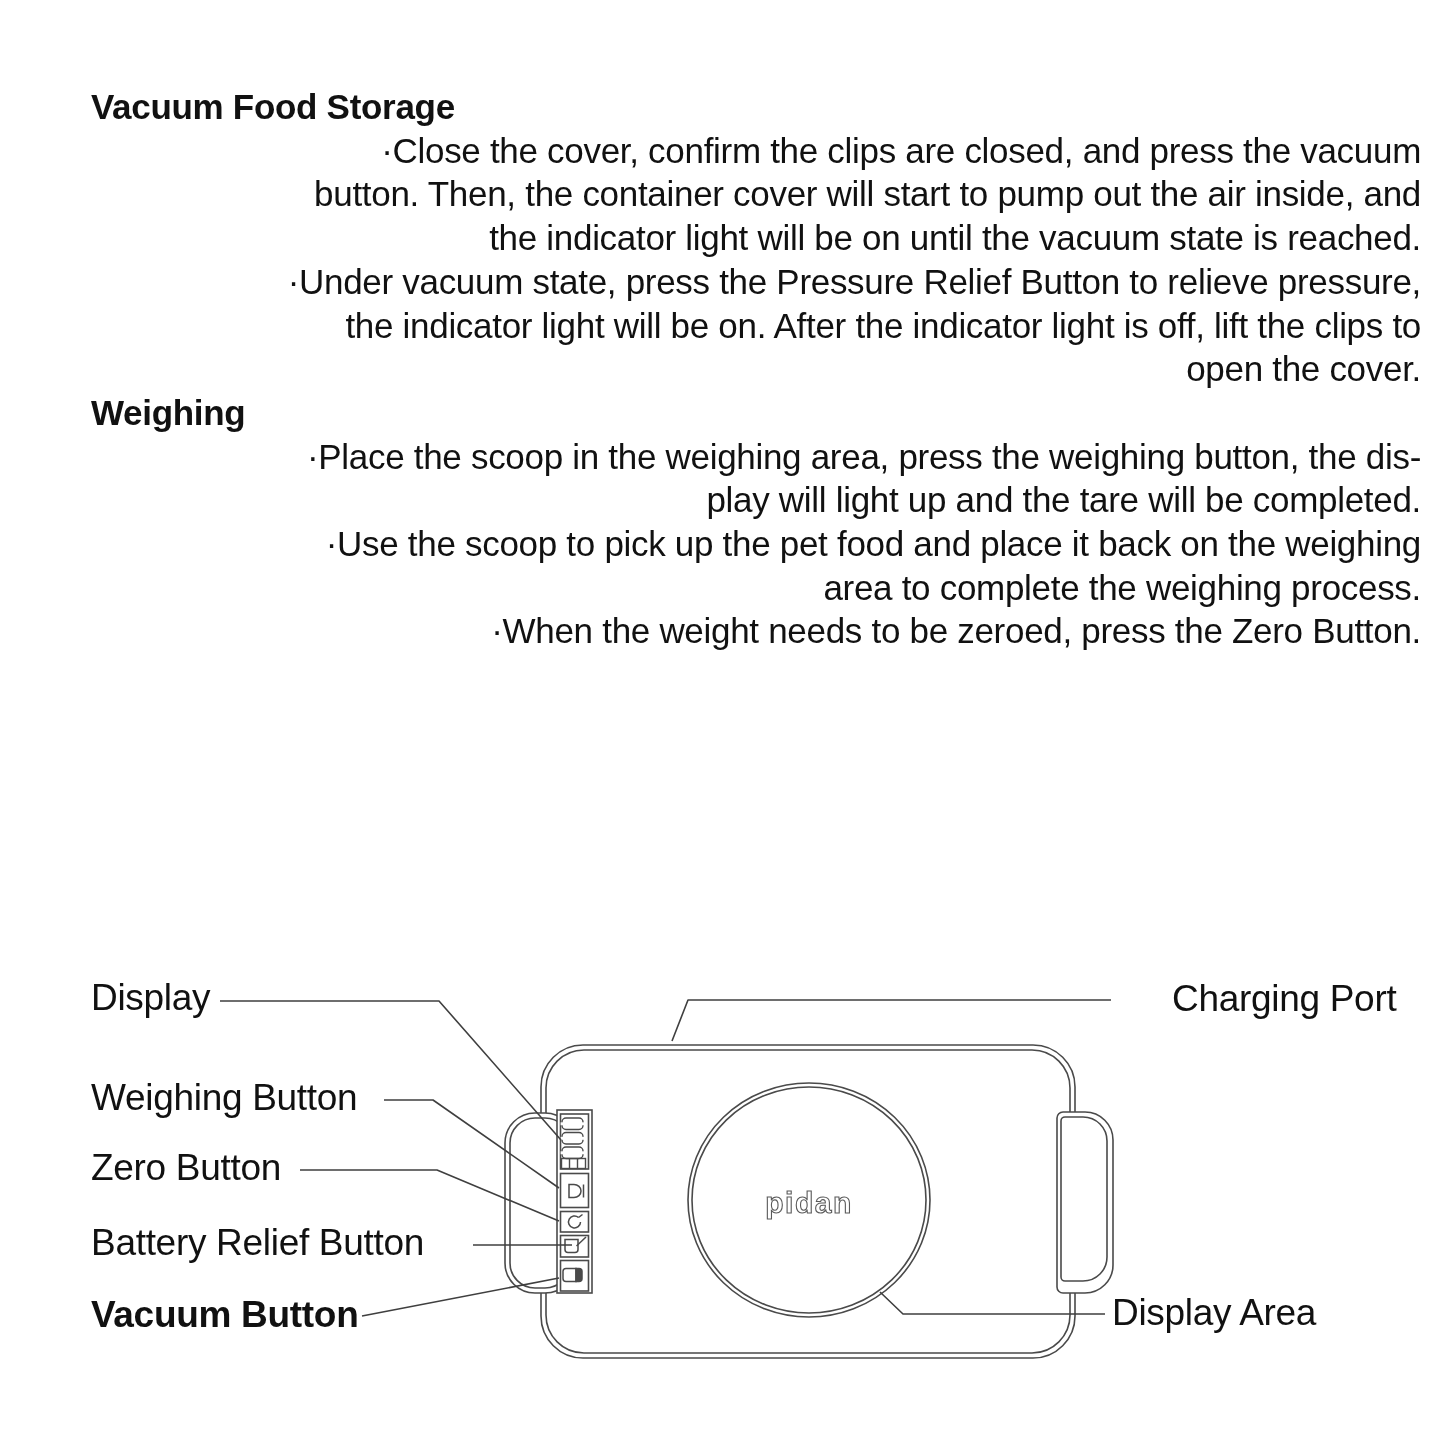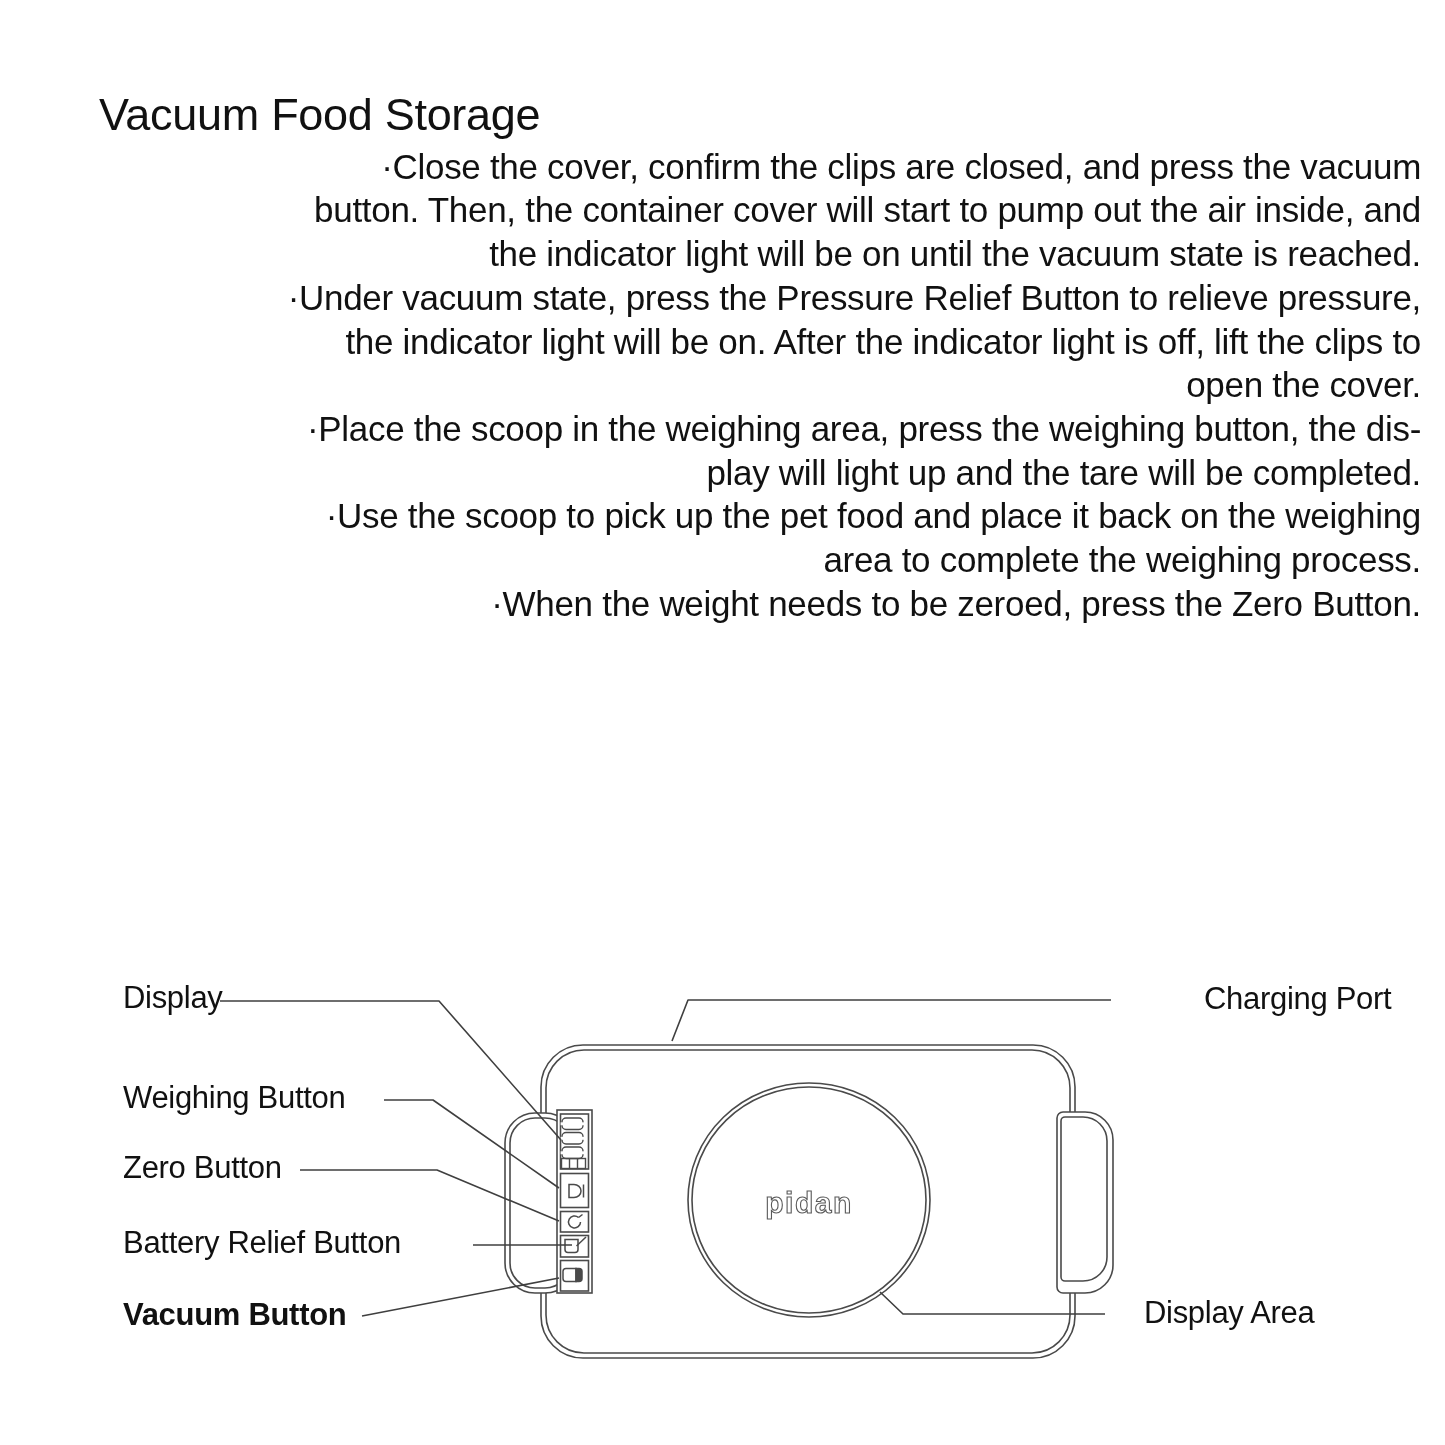--- a/index.html
+++ b/index.html
@@ -12,7 +12,7 @@
     font-size:35px;line-height:43.7px;letter-spacing:-0.3px;
   }
   .doc h2{
-    margin:8px;font-size:45px;line-height:43.7px;font-weight:400;letter-spacing:-0.3px;
+    margin:0;font-size:35px;line-height:43.7px;font-weight:700;letter-spacing:-0.3px;
   }
   .doc .sec-body{
     white-space:pre-line;

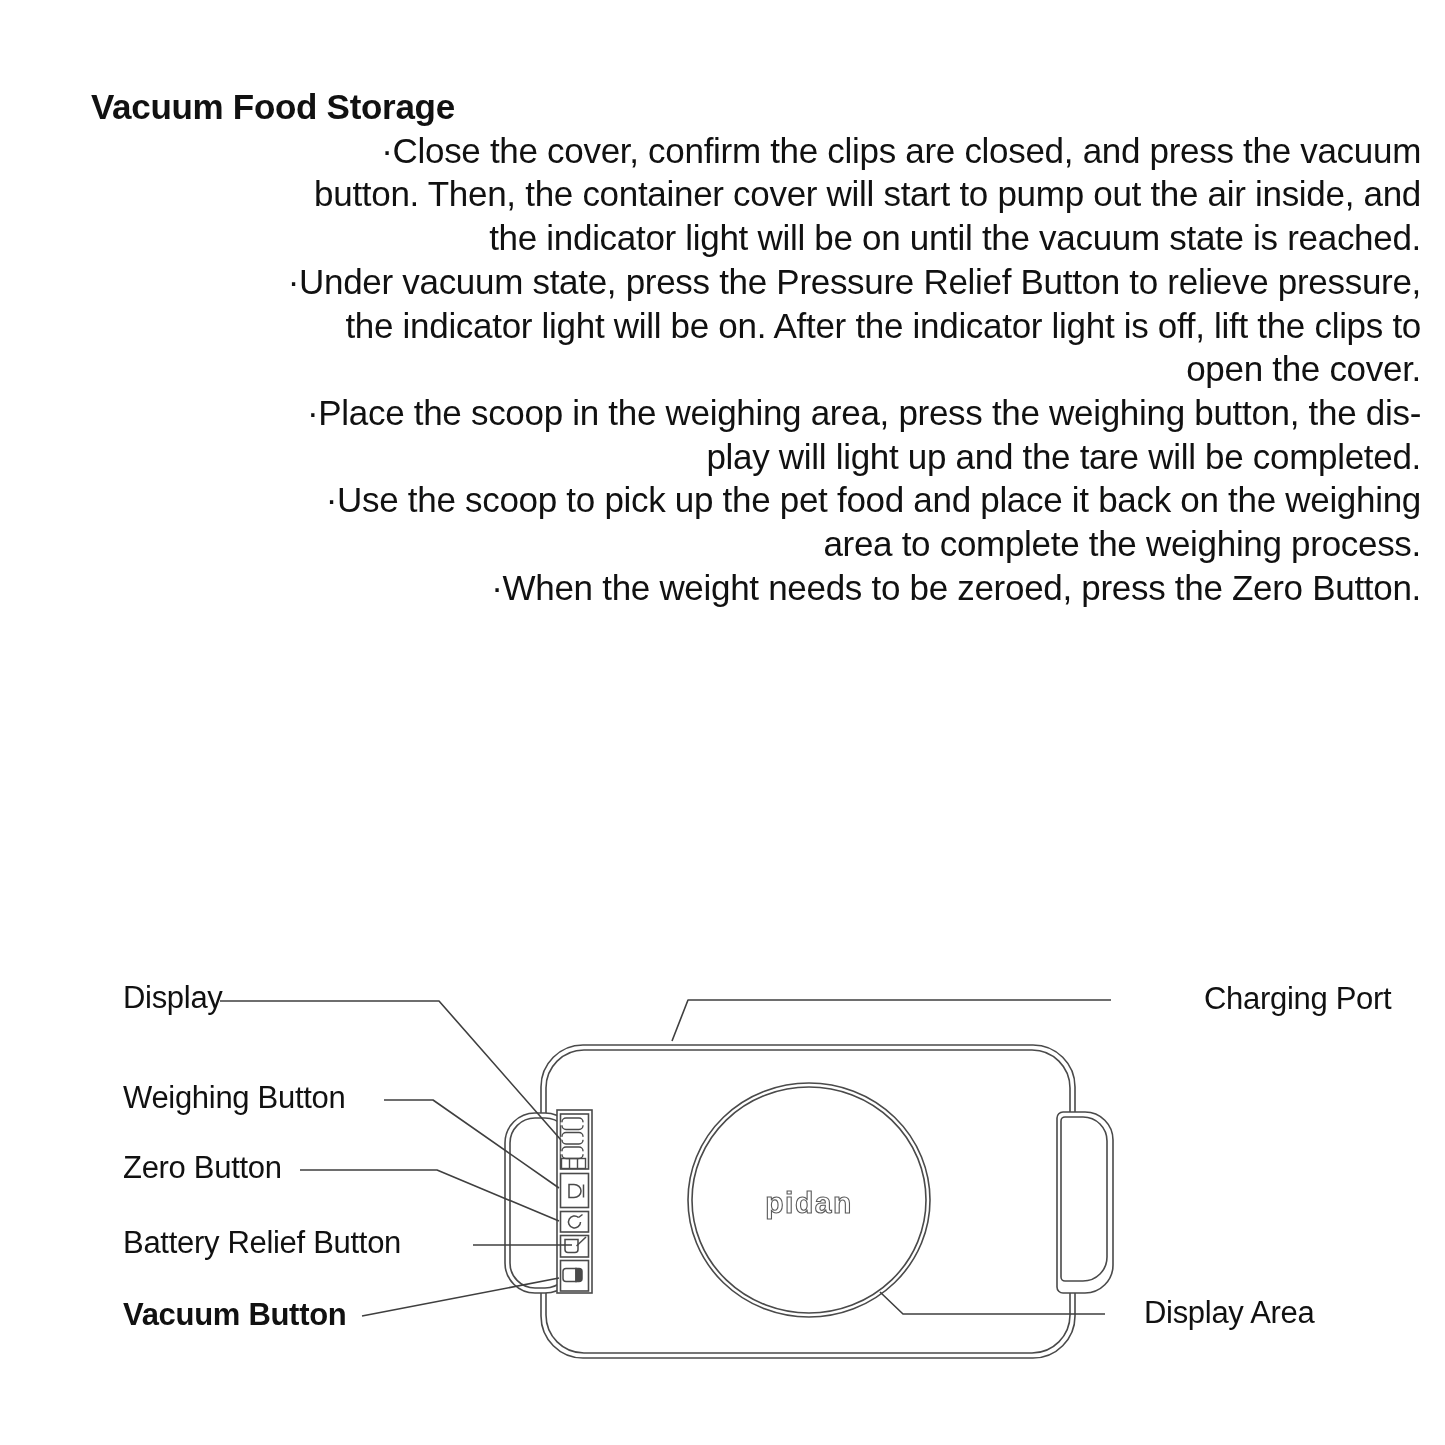--- a/index.html
+++ b/index.html
@@ -44,6 +44,7 @@
 open the cover.</div>
   </section>
   <section>
+    <h2>Weighing</h2>
     <div class="sec-body">·Place the scoop in the weighing area, press the weighing button, the dis-
 play will light up and the tare will be completed.
 ·Use the scoop to pick up the pet food and place it back on the weighing

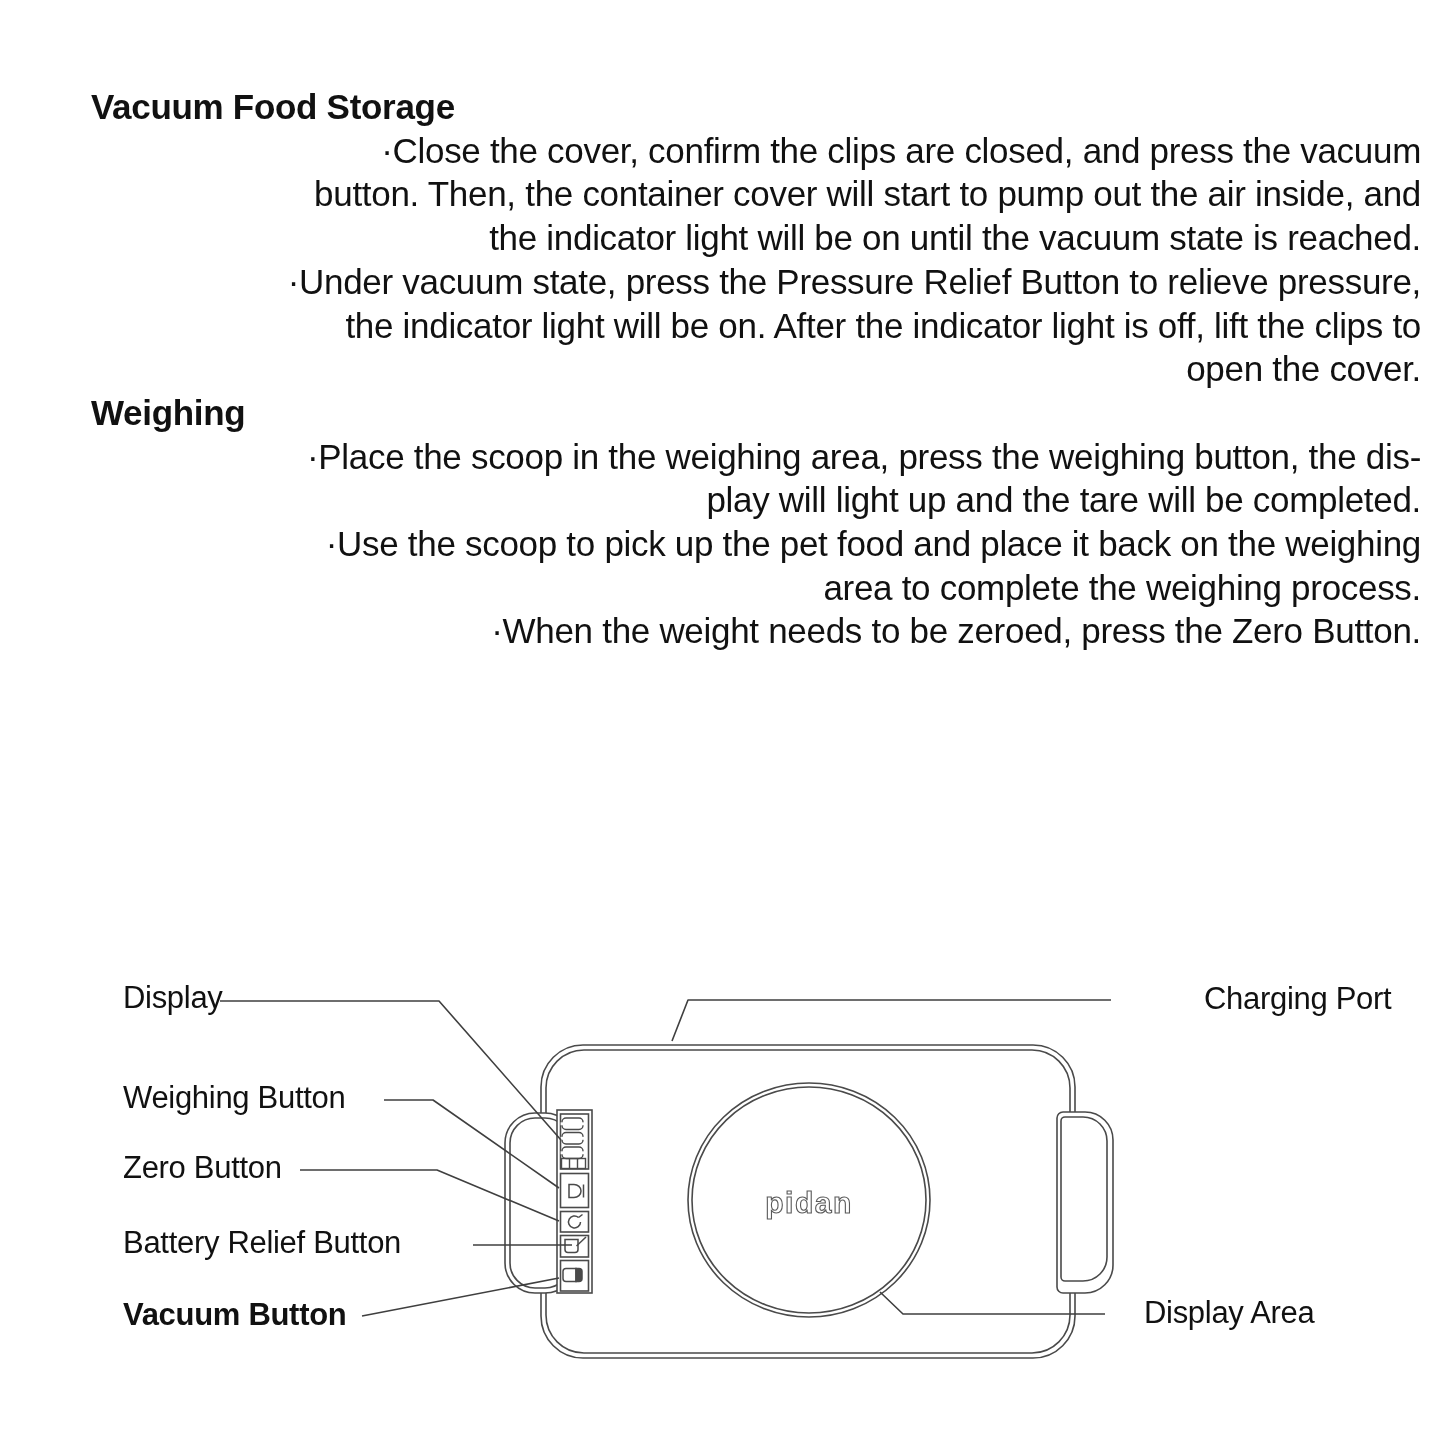--- a/index.html
+++ b/index.html
@@ -19,7 +19,7 @@
     text-align:right;
   }
   .diagram-label{
-    position:absolute;font-size:31px;line-height:44px;letter-spacing:-0.3px;white-space:nowrap;margin-left:32px;
+    position:absolute;font-size:37px;line-height:44px;letter-spacing:-0.3px;white-space:nowrap;
   }
   .lbl-display{left:91px;top:976px;}
   .lbl-weighing-button{left:91px;top:1076px;}

